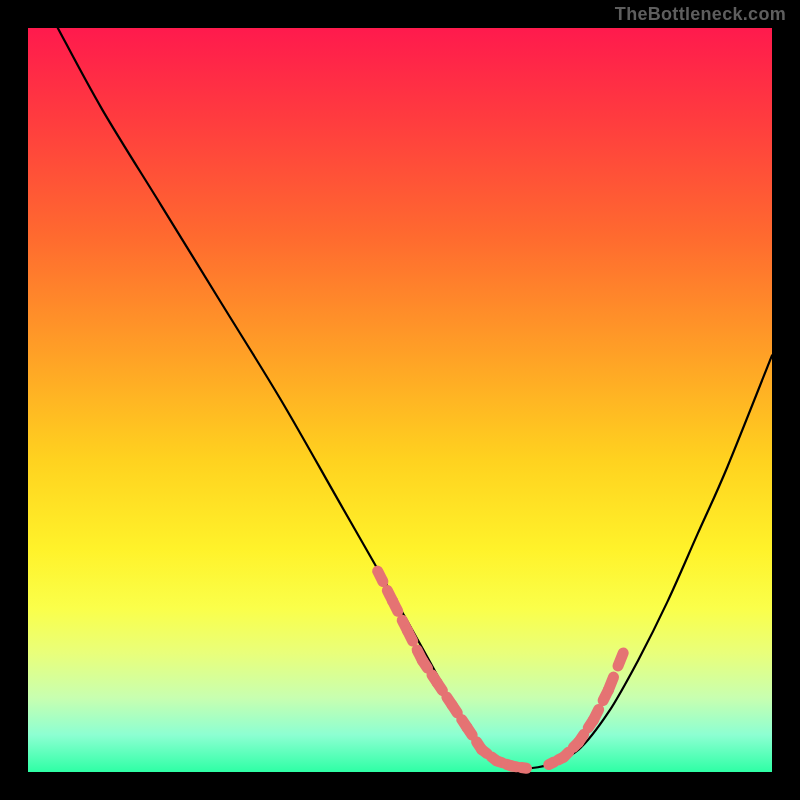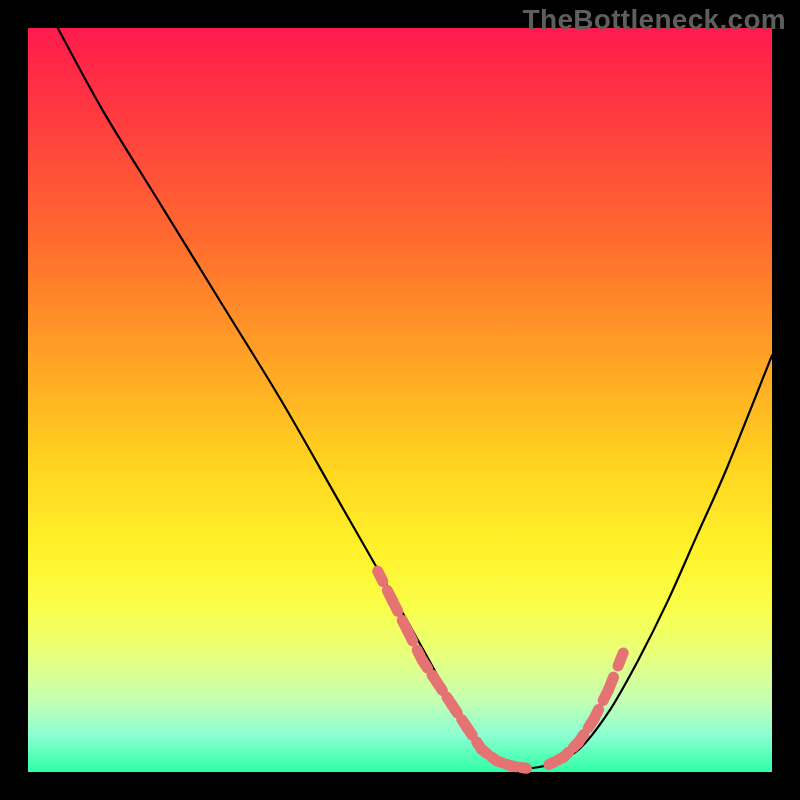--- a/index.html
+++ b/index.html
@@ -44,7 +44,7 @@
     position: absolute;
     top: 4px;
     right: 14px;
-    font-size: 28px;
+    font-size: 18px;
     font-weight: 600;
     color: #5e5e5e;
     letter-spacing: 0.3px;

